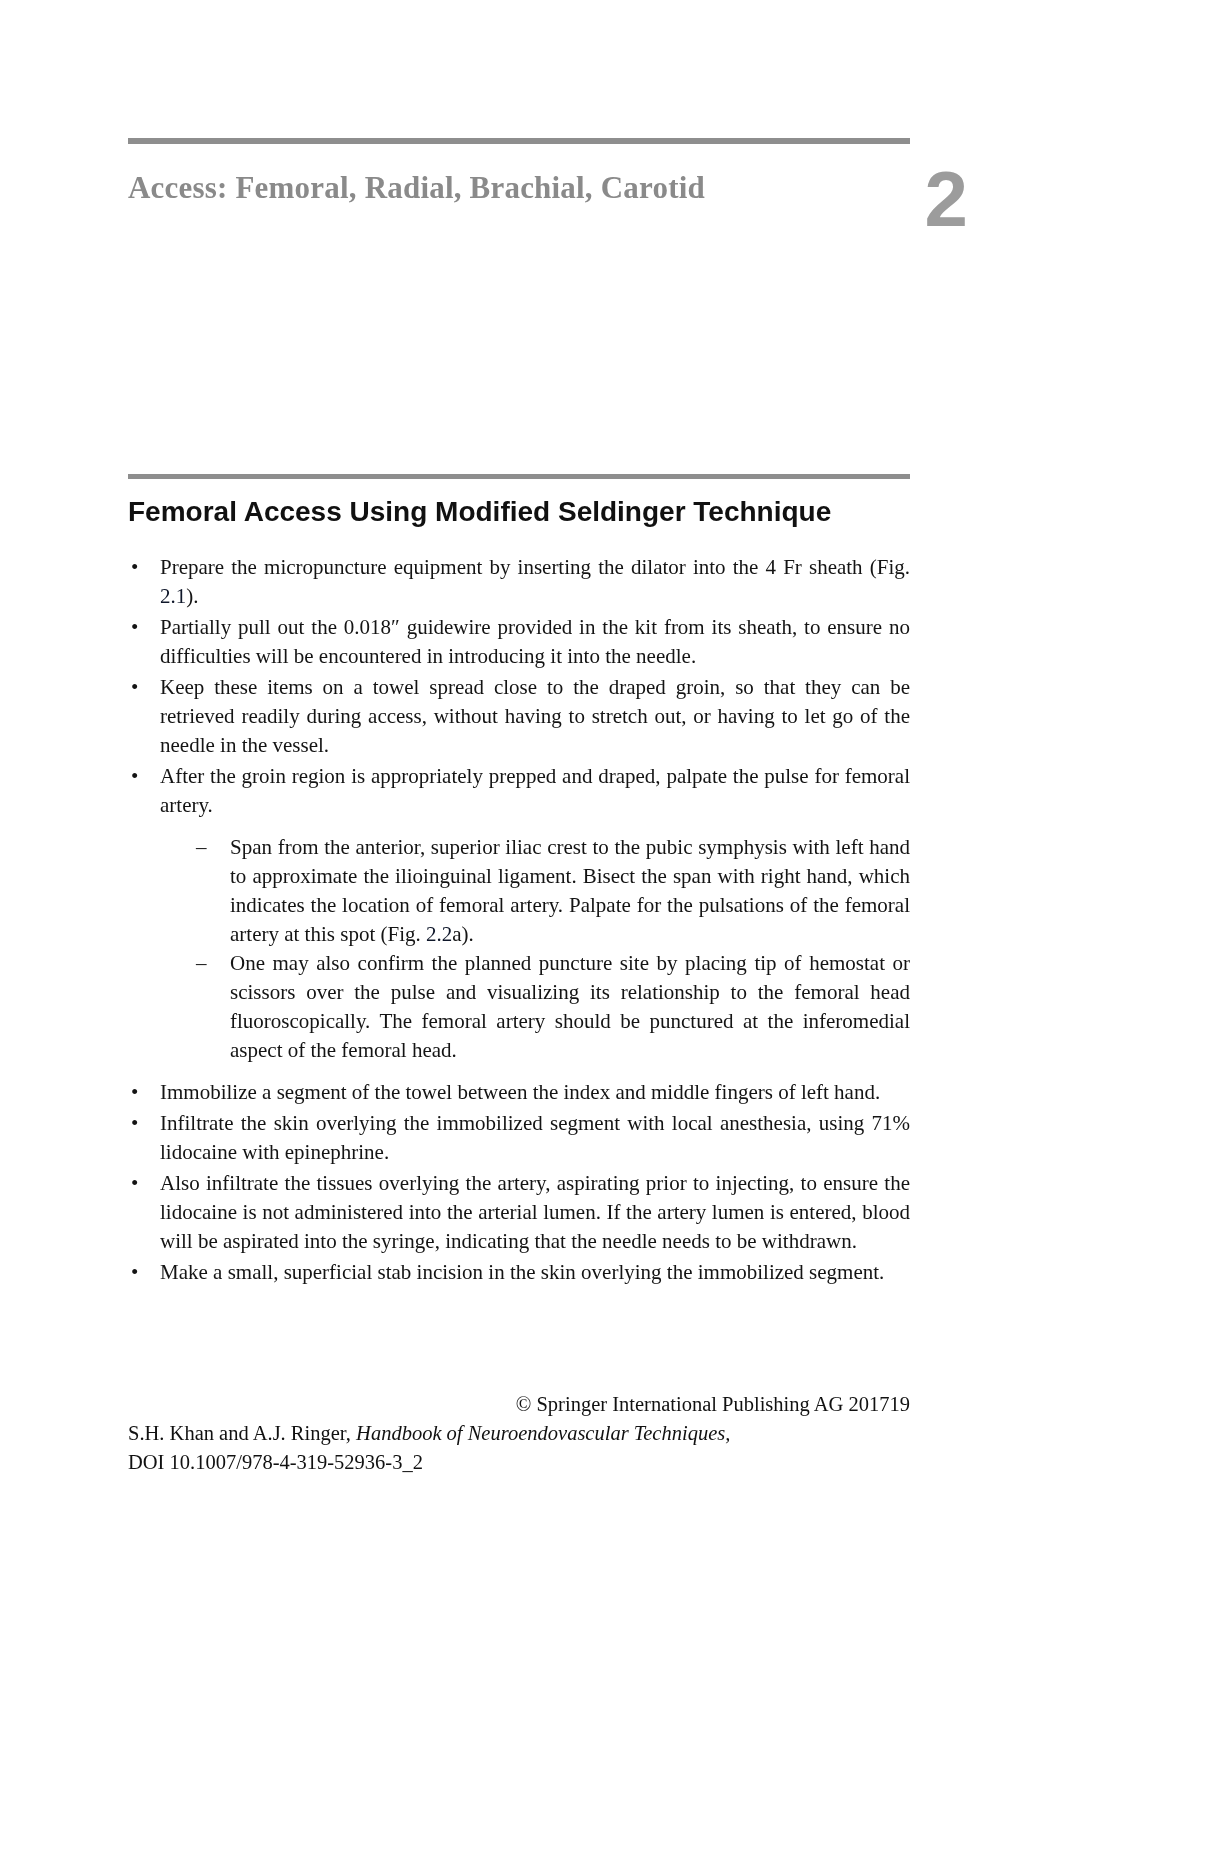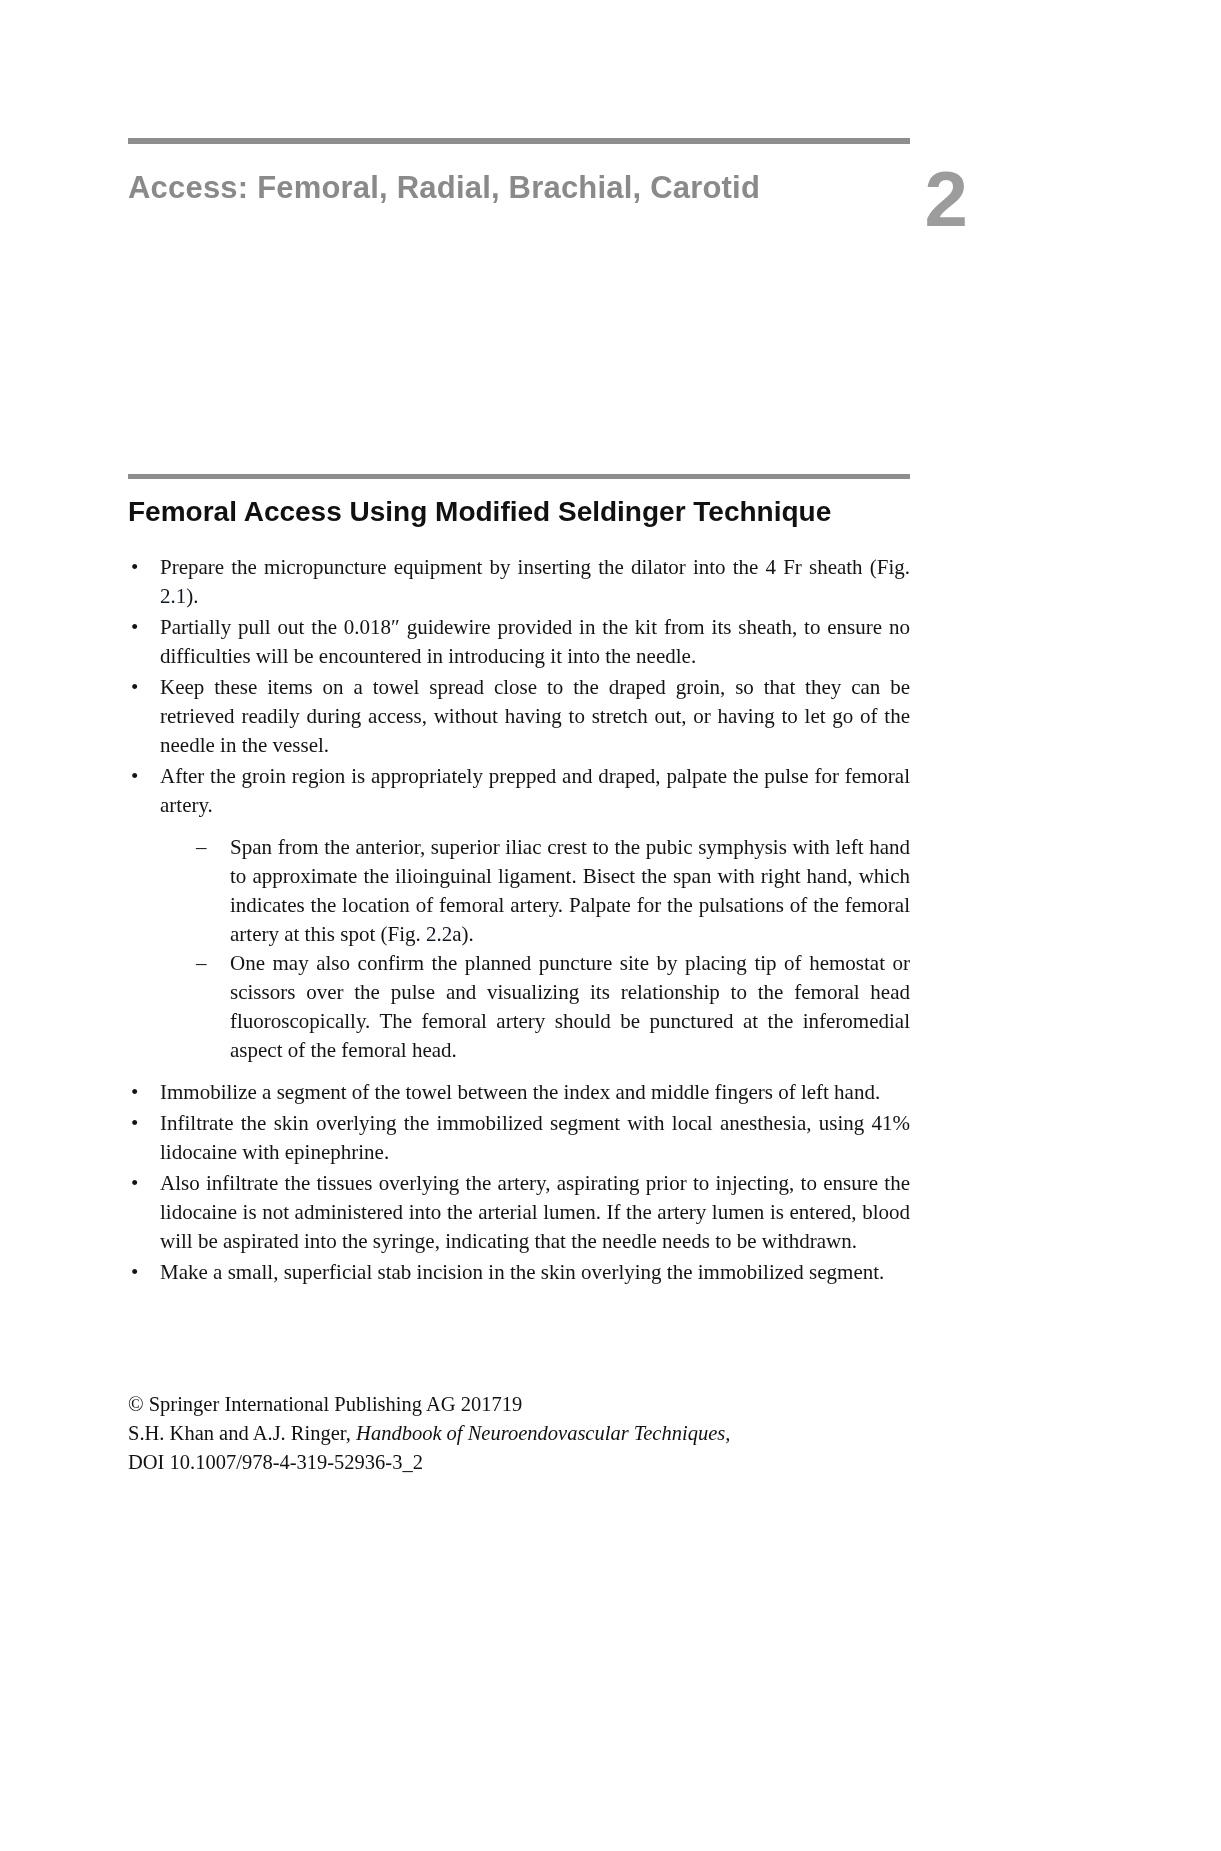--- a/index.html
+++ b/index.html
@@ -20,7 +20,7 @@
   .chapter-header { position:relative; margin-top:24px; }
   .chapter-title {
     margin:0;
-    font-family:Liberation Sans, sans-serif;
+    font-family:Liberation Serif, serif;
     font-weight:bold;
     font-size:31px; line-height:40px;
     color:#8a8a8a;

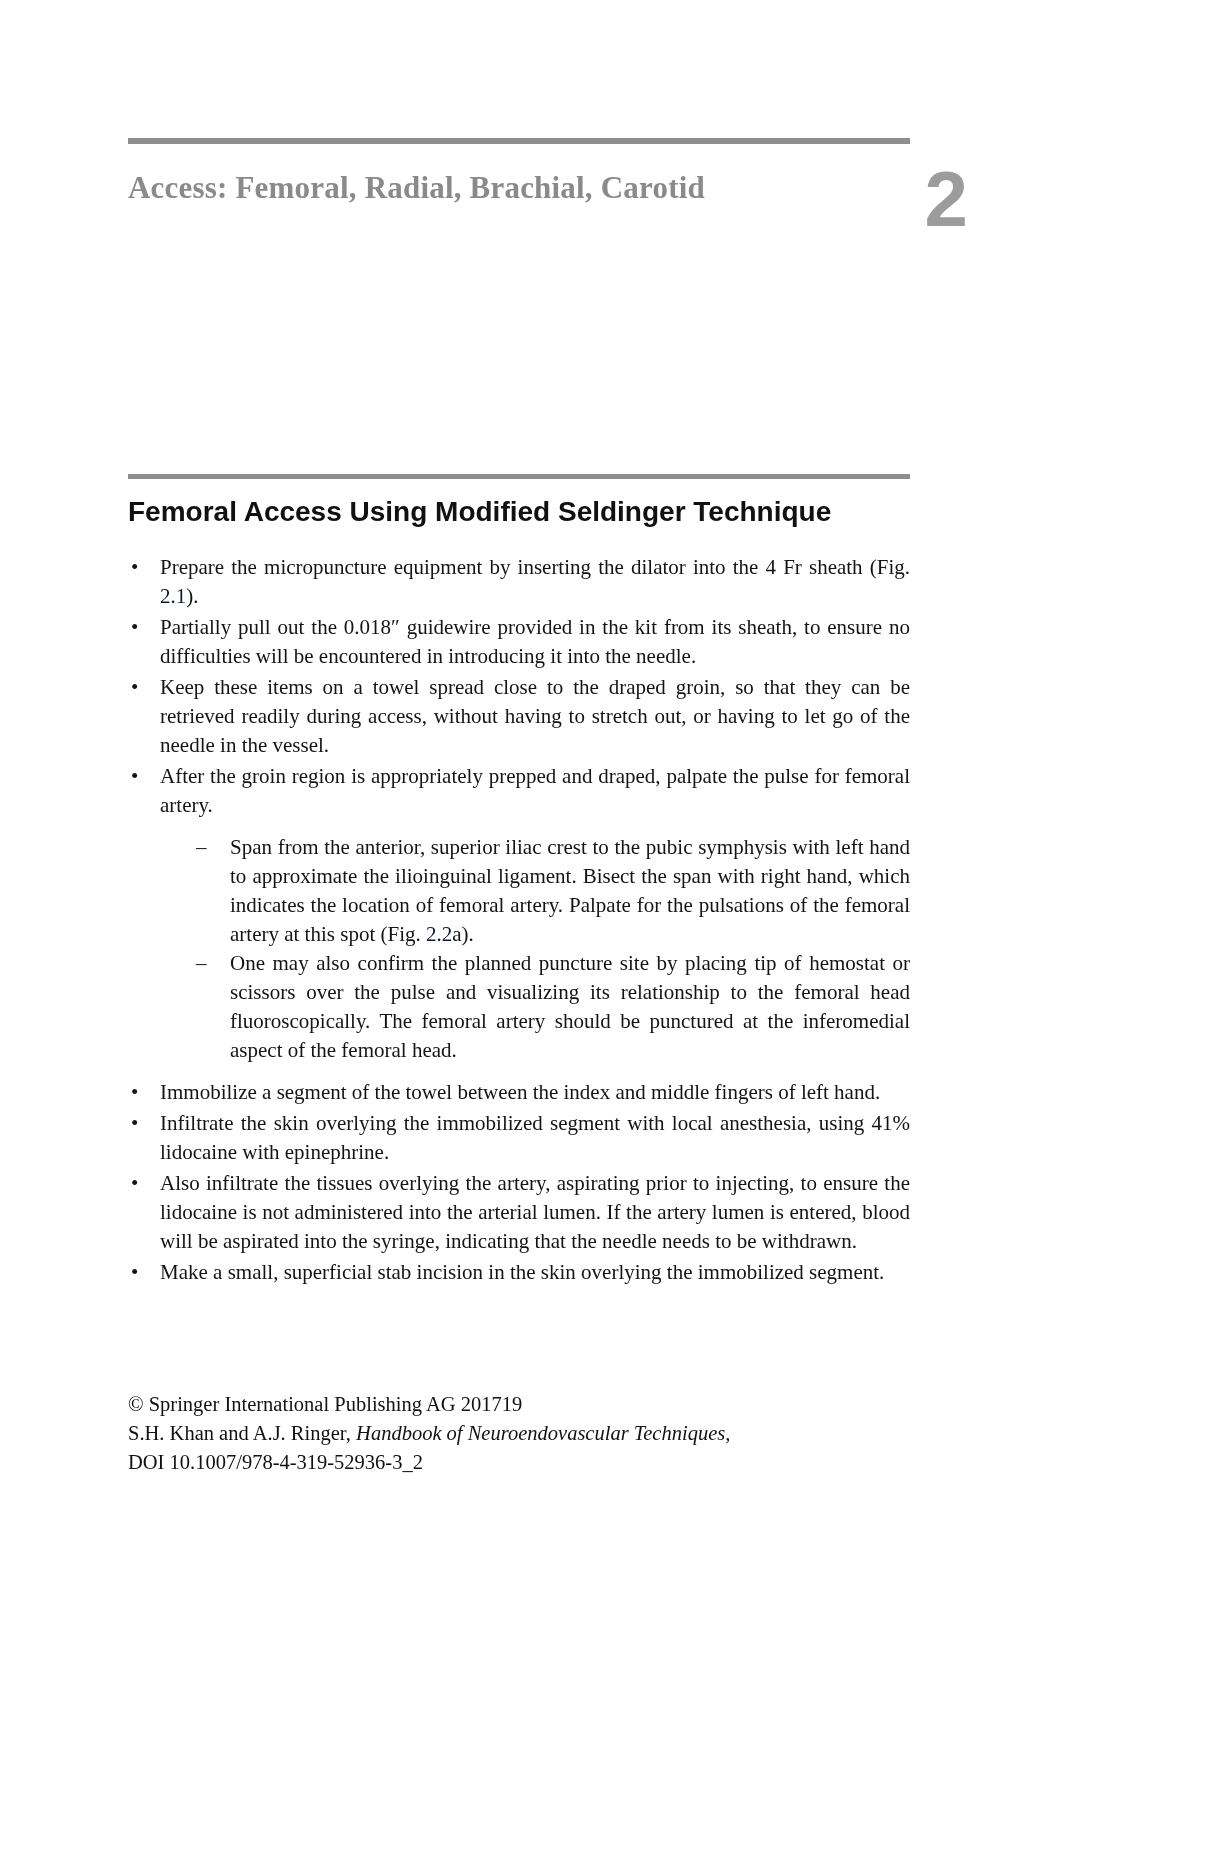--- a/index.html
+++ b/index.html
@@ -110,7 +110,7 @@
         </div>
         <div class="item bullet">
           <span class="marker">•</span>
-          <span class="text"><span>Infiltrate the skin overlying the immobilized segment with local anesthesia, using 41% lidocaine with epinephrine.</span></span>
+          <span class="text"><span>Infiltrate the skin overlying the immobilized segment with local anesthesia, using 71% lidocaine with epinephrine.</span></span>
         </div>
         <div class="item bullet">
           <span class="marker">•</span>

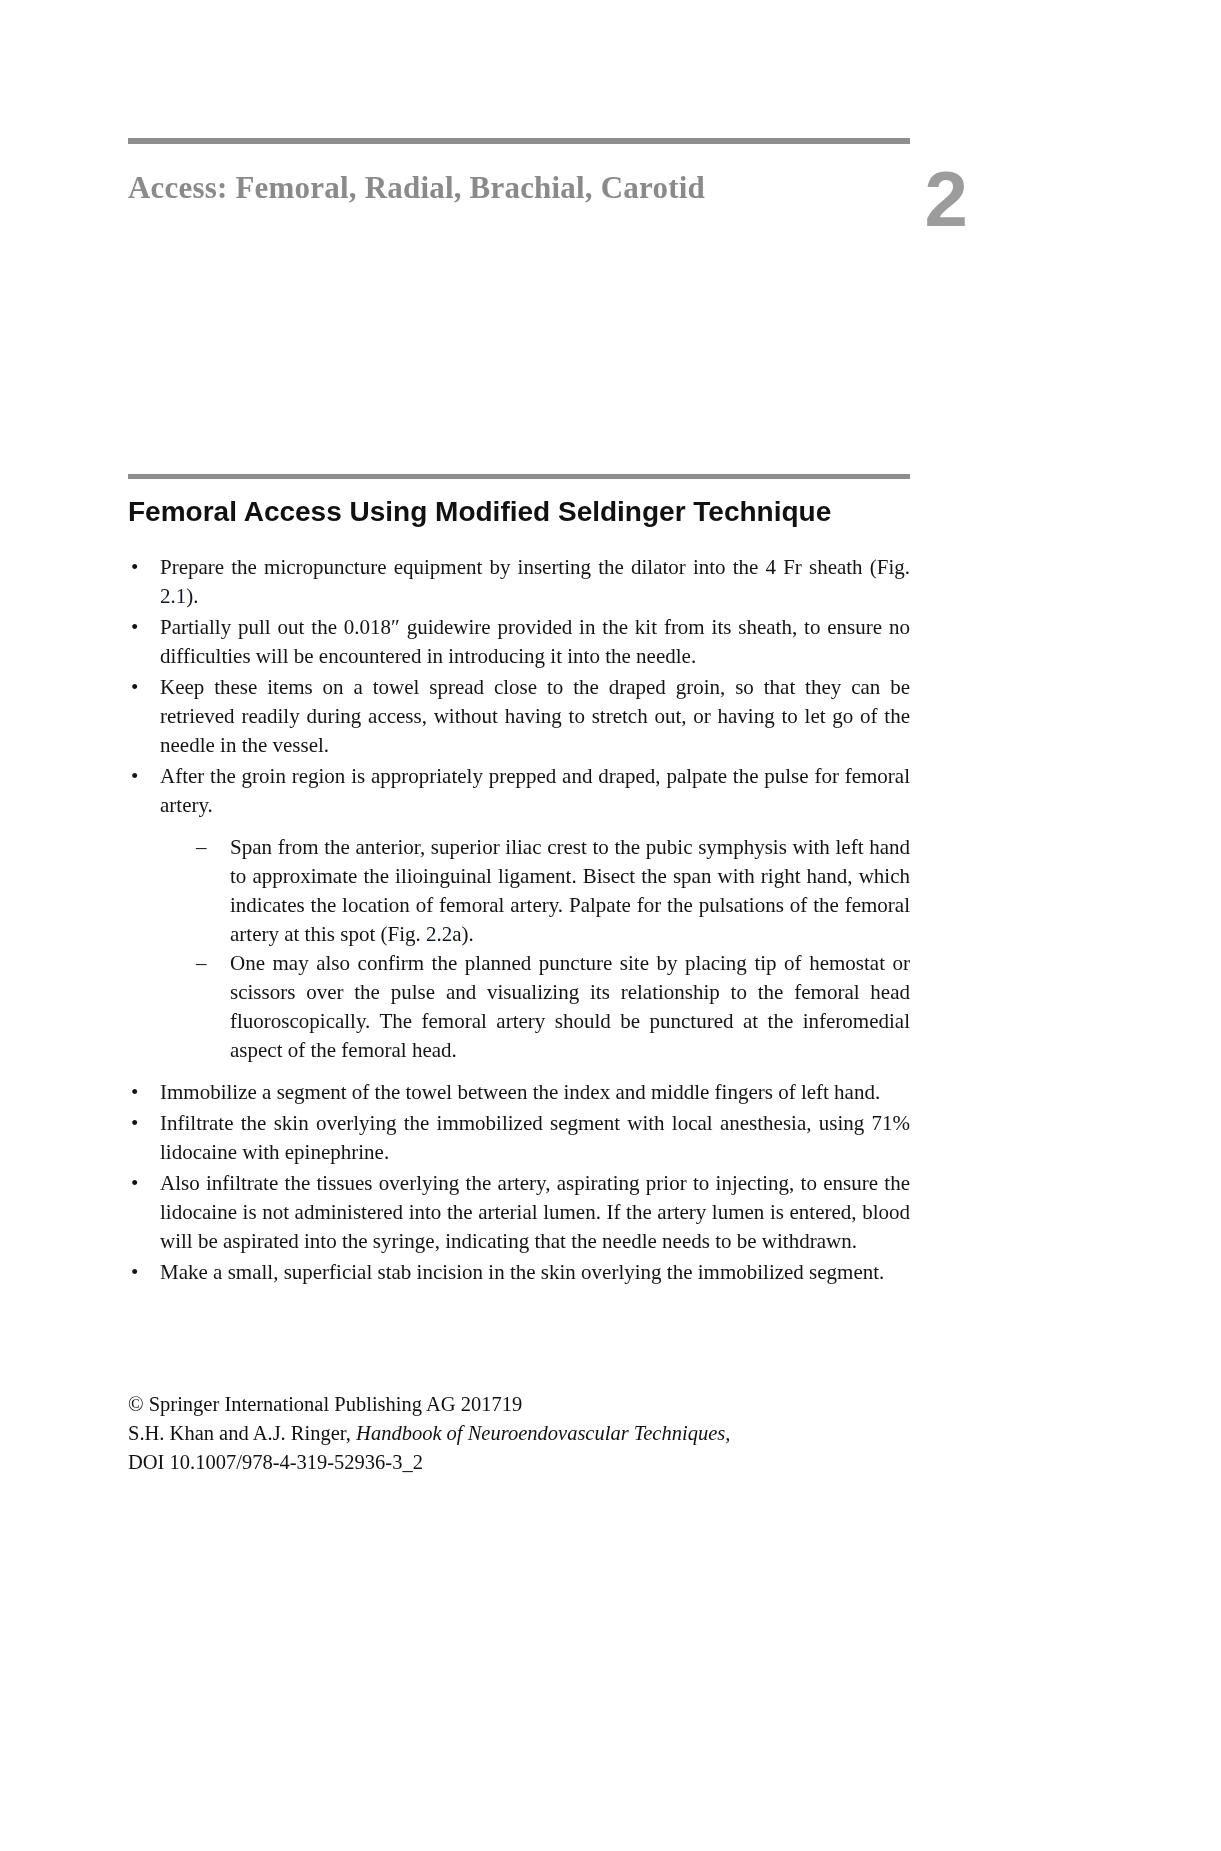--- a/index.html
+++ b/index.html
@@ -60,7 +60,7 @@
     position:absolute; left:128px; top:1390px; width:782px;
     font-size:20.5px; line-height:29px; color:#111111;
   }
-  .footer-row { display:flex; justify-content:flex-start; }
+  .footer-row { display:flex; justify-content:flex-end; }
 </style>
 </head>
 <body>

